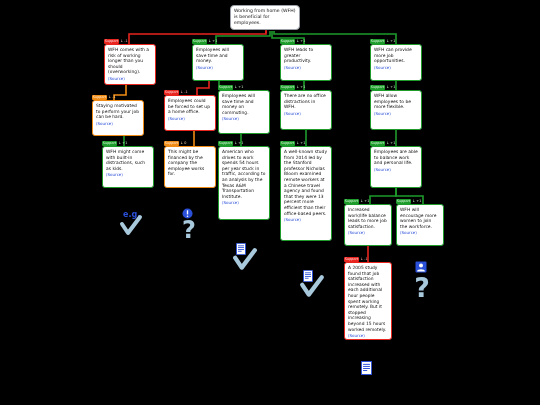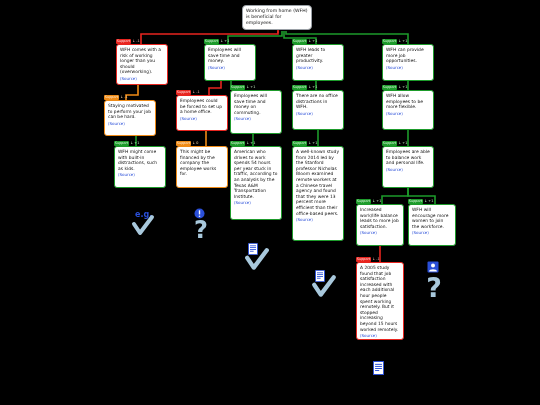--- a/index.html
+++ b/index.html
@@ -5,7 +5,7 @@
   html,body{margin:0;padding:0;background:#000;}
   body{width:540px;height:405px;position:relative;overflow:hidden;
        font-family:"DejaVu Sans","Liberation Sans",sans-serif;}
-  #canvas{position:absolute;left:16px;top:0;width:438px;height:405px;}
+  #canvas{position:absolute;left:4px;top:0;width:438px;height:405px;}
 
   .node{position:absolute;background:#fff;border-radius:3px;box-sizing:border-box;
         padding:2px 3px 2px 3px;overflow:hidden;}

